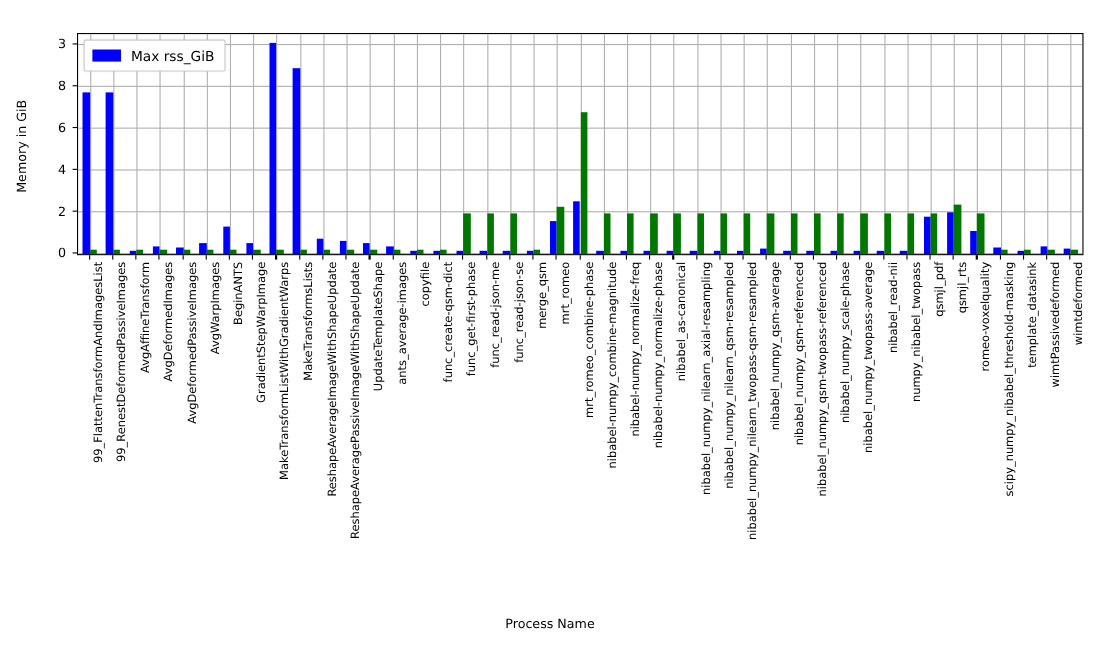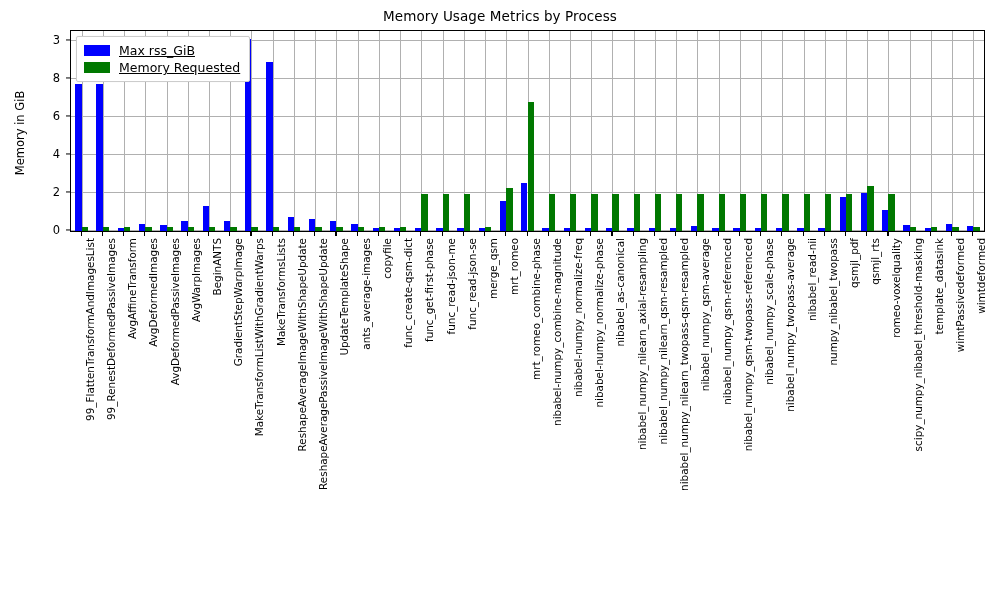--- a/index.html
+++ b/index.html
@@ -175,7 +175,6 @@
 
 <div id="figure">
 
-  <div id="chart-title">Memory Usage Metrics by Process</div>
 
   <div id="y-axis">
       <div class="ytick-mark" style="top: 200px;"></div>

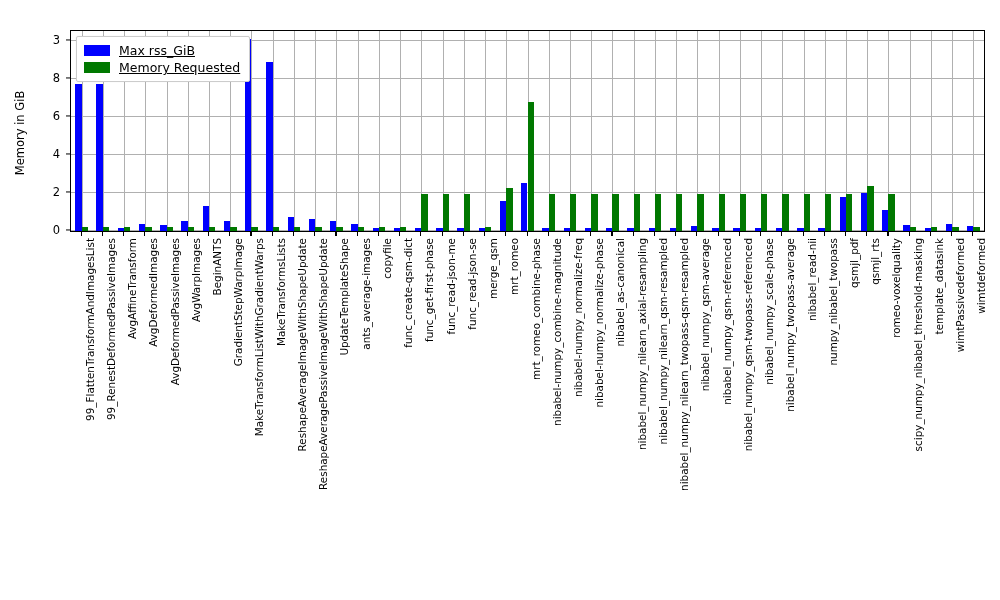--- a/index.html
+++ b/index.html
@@ -167,7 +167,6 @@
     font-size: 12.5px;
     color: #000000;
     white-space: nowrap;
-    text-decoration: underline;
   }
 </style>
 </head>

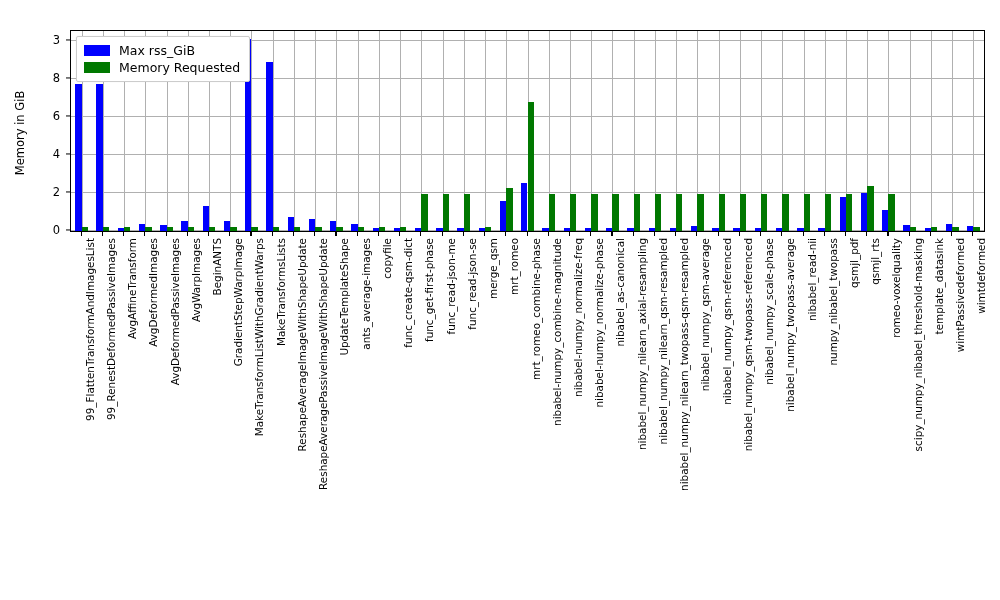--- a/index.html
+++ b/index.html
@@ -428,10 +428,6 @@
       <span class="legend-swatch" style="background: rgb(0, 0, 255);"></span>
       <span class="legend-text">Max rss_GiB</span>
     </div>
-    <div class="legend-row">
-      <span class="legend-swatch" style="background: rgb(0, 120, 0);"></span>
-      <span class="legend-text">Memory Requested</span>
-    </div>
   </div>
 
 </div>

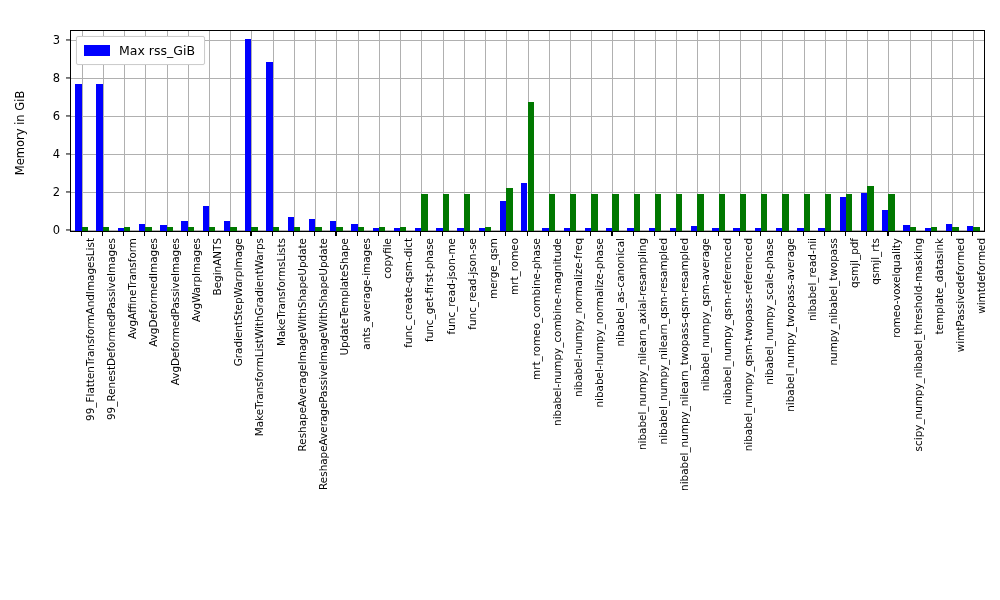--- a/index.html
+++ b/index.html
@@ -422,6 +422,7 @@
       <div class="xtick-label" style="left: 906.384px;">wimtdeformed</div>
     </div>
 
+  <div id="x-axis-label">Process Name</div>
 
   <div id="legend">
     <div class="legend-row">

